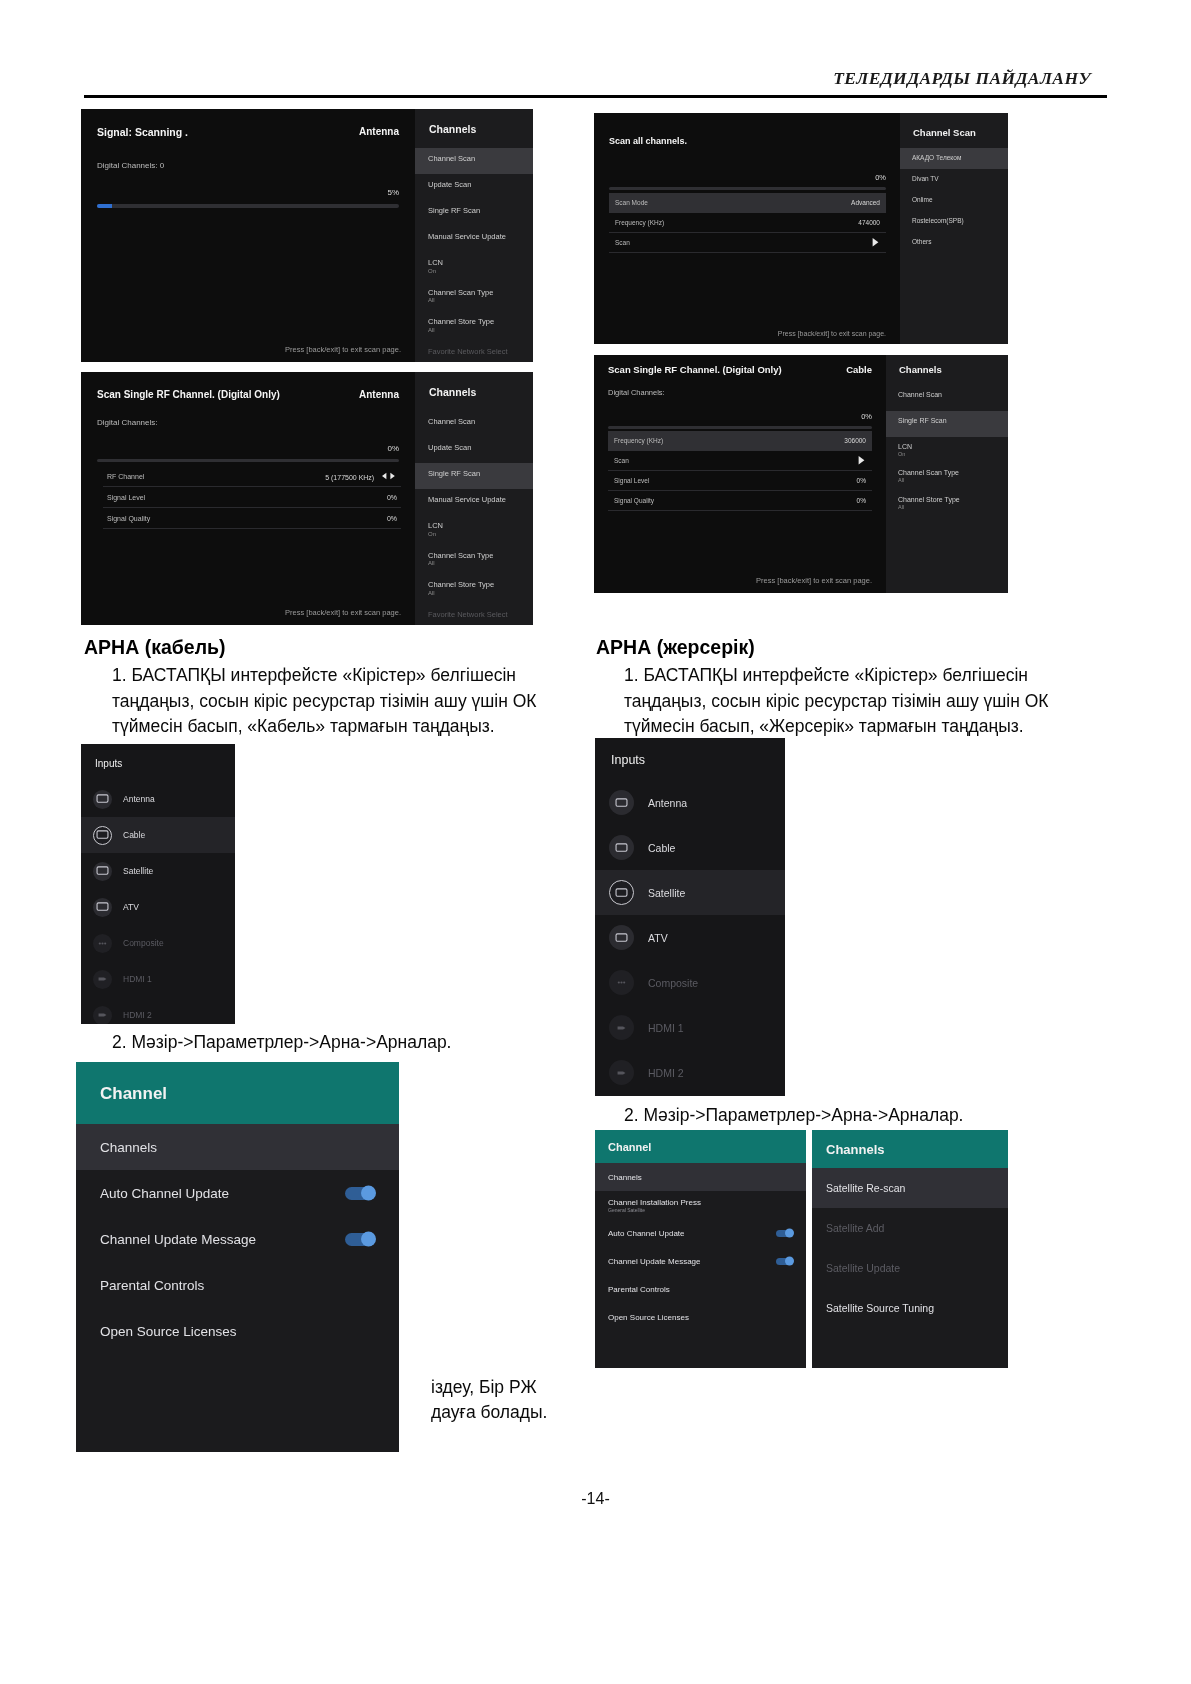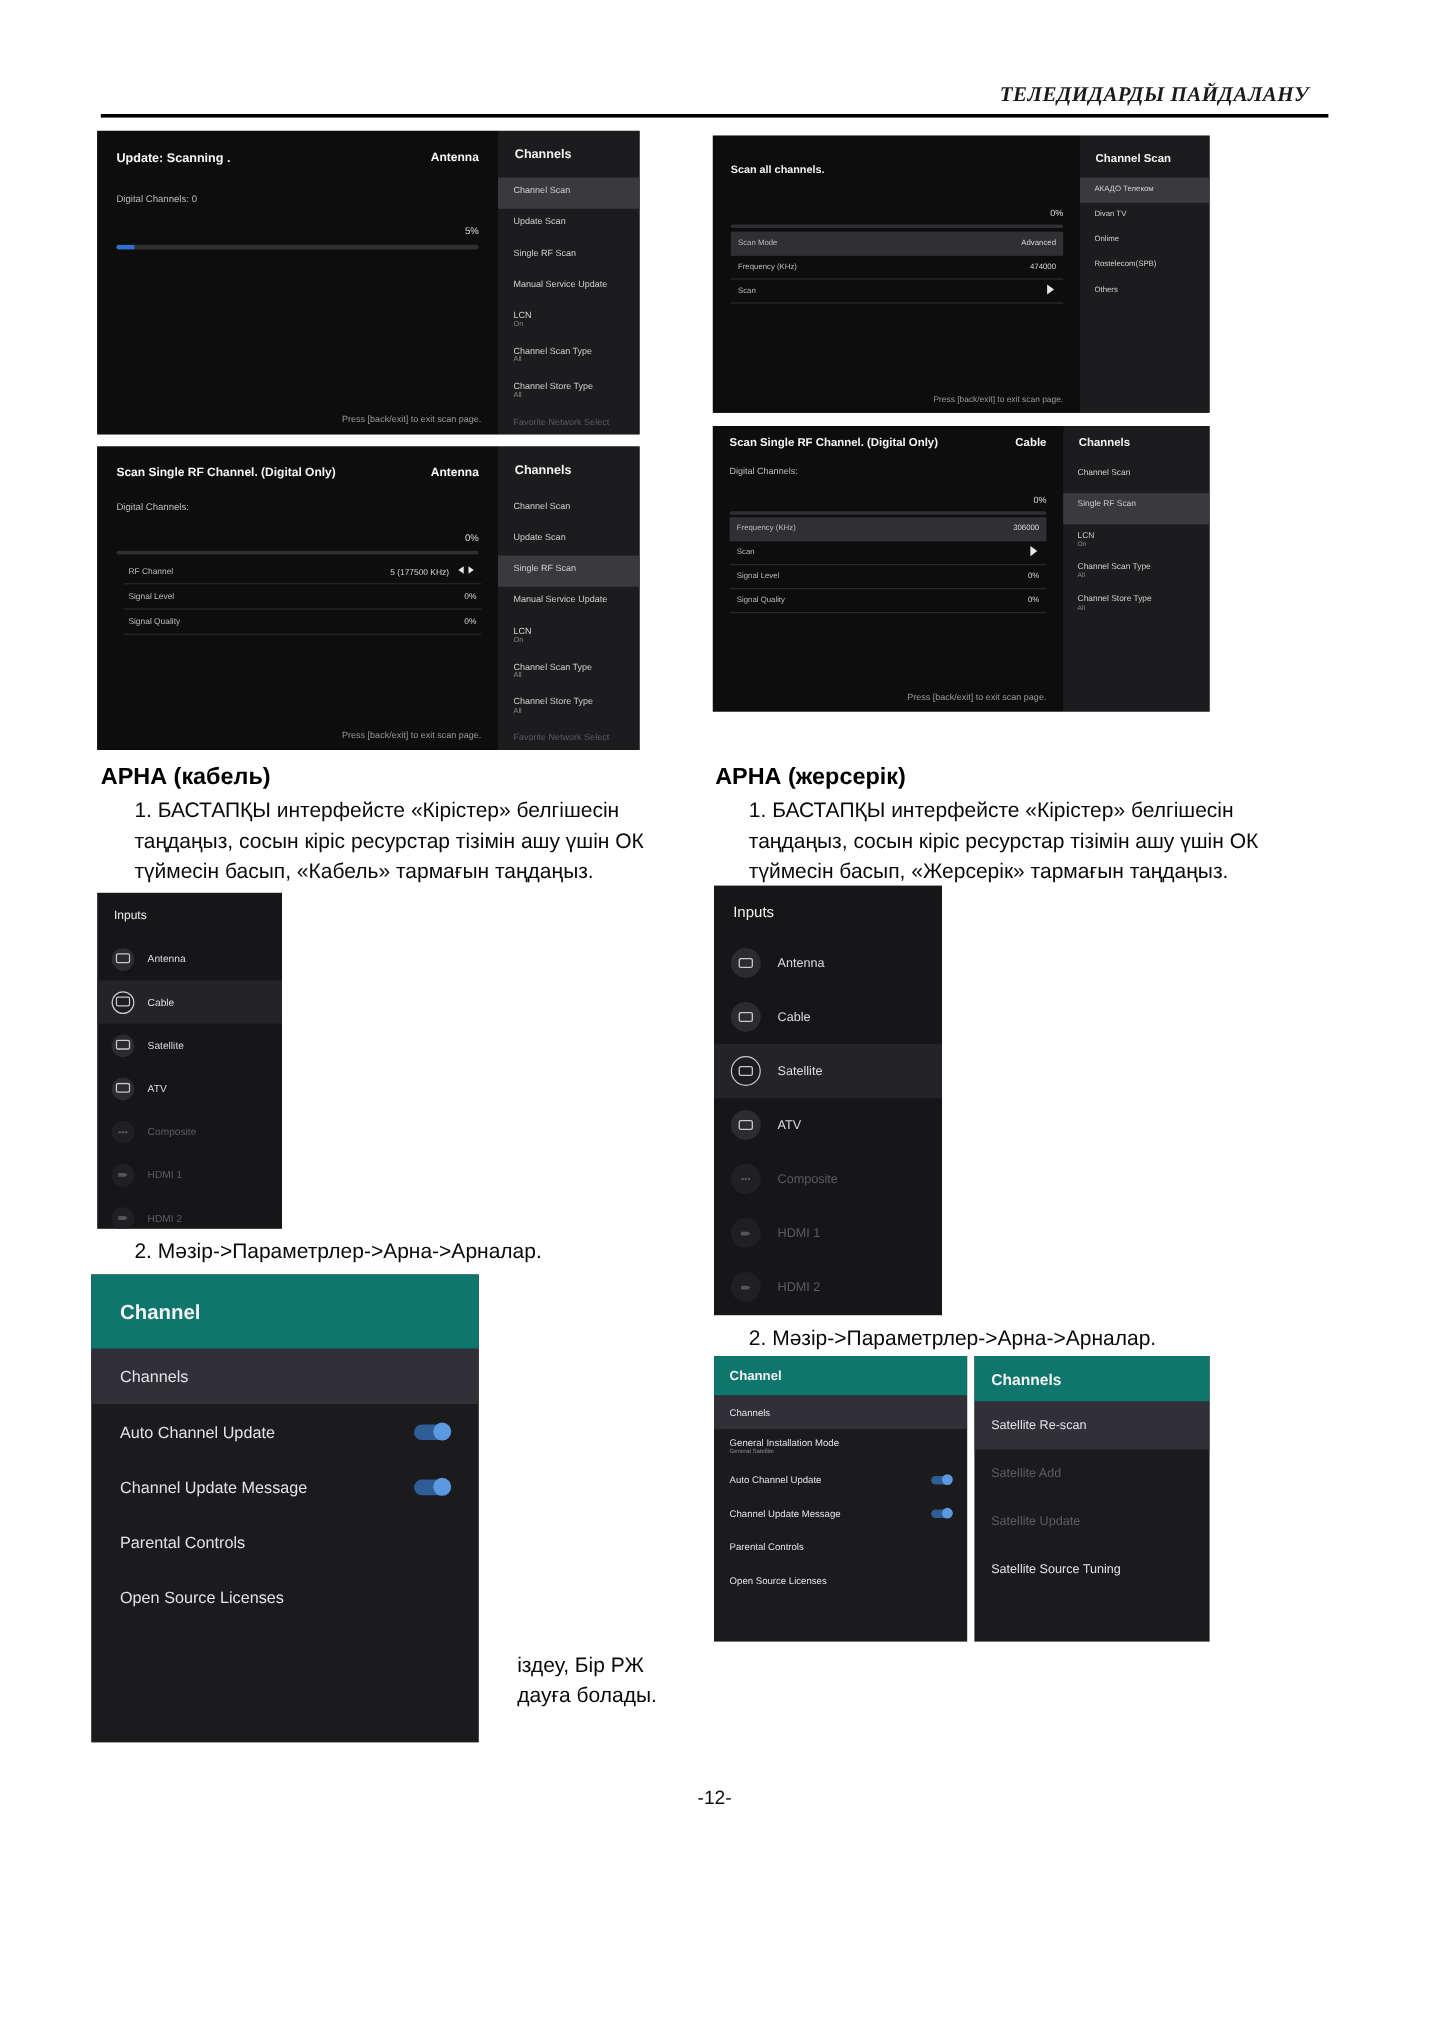--- a/index.html
+++ b/index.html
@@ -86,7 +86,7 @@
 
   <div class="tv" id="p1" style="left:81px;top:109px;width:452px;height:253px;">
     <div class="body" style="width:334px;">
-      <div class="scr-title" style="position:absolute;left:16px;top:17px;font-size:10.5px;">Update: Scanning .</div>
+      <div class="scr-title" style="position:absolute;left:16px;top:17px;font-size:10.5px;">Signal: Scanning .</div>
       <div class="scr-right" style="position:absolute;right:16px;top:17px;font-size:10px;">Antenna</div>
       <div class="lbl" style="position:absolute;left:16px;top:52px;font-size:8px;">Digital Channels:  0</div>
       <div class="pct" style="position:absolute;right:16px;top:79px;font-size:8px;">5%</div>

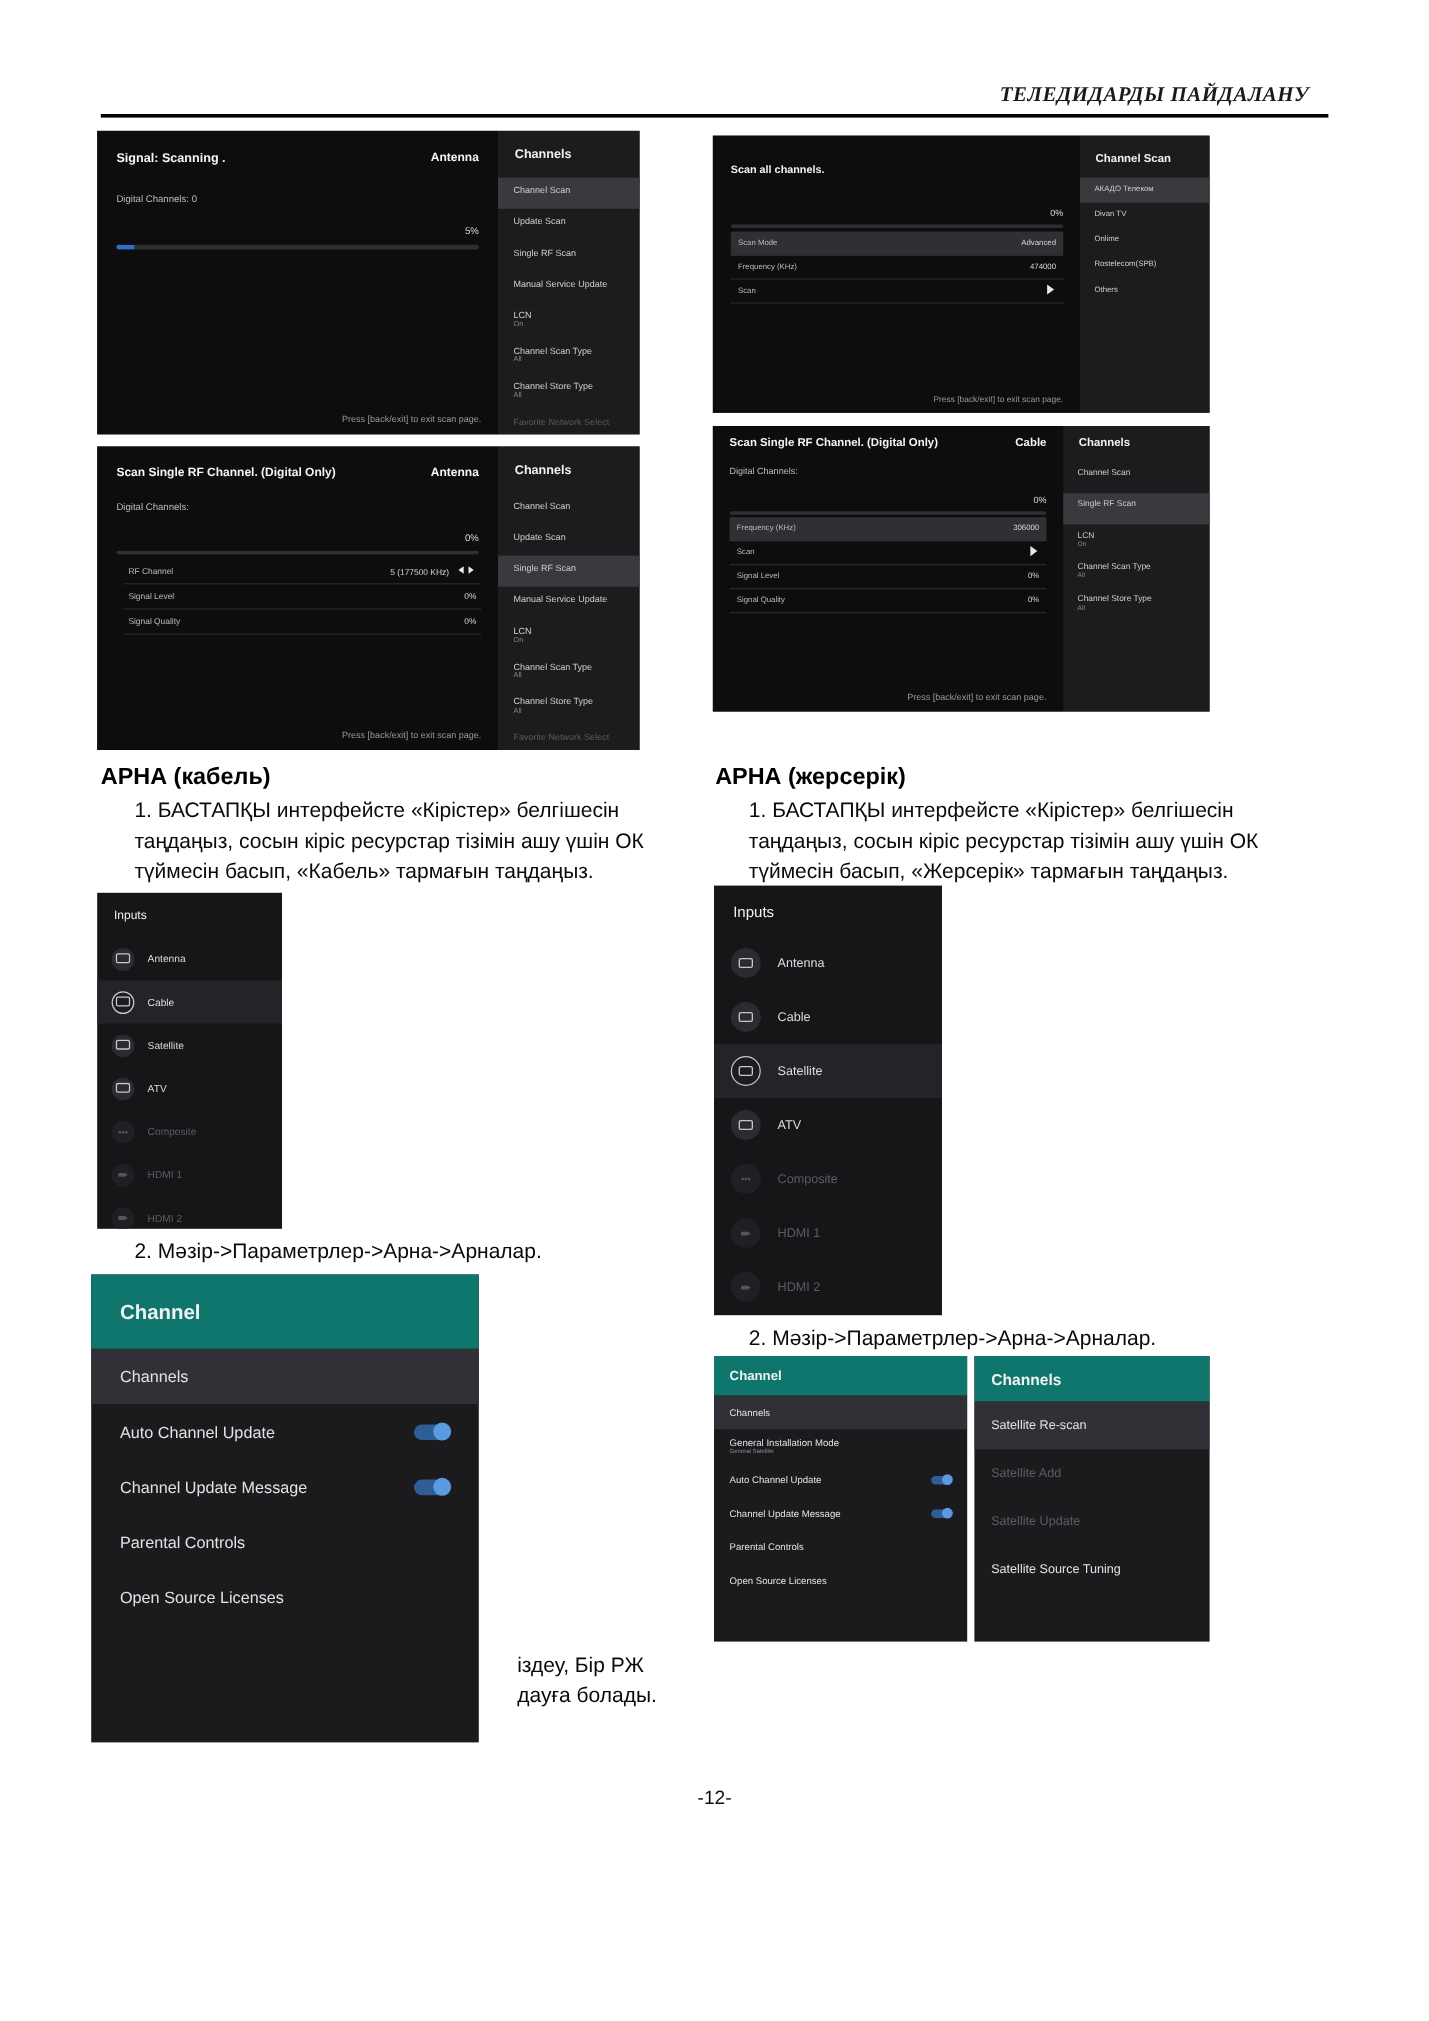--- a/index.html
+++ b/index.html
@@ -462,7 +462,7 @@
         <div><span>Channels</span></div>
       </div>
       <div class="cr" style="height: 28px; padding: 0px 13px; box-sizing: border-box; font-size: 8px;">
-        <div><span>General Installation Mode</span><span class="sub" style="font-size: 5px;">General Satellite</span></div>
+        <div><span>Channel Installation Press</span><span class="sub" style="font-size: 5px;">General Satellite</span></div>
       </div>
       <div class="cr" style="height: 28px; padding: 0px 13px; box-sizing: border-box; font-size: 8px;">
         <div><span>Auto Channel Update</span></div>

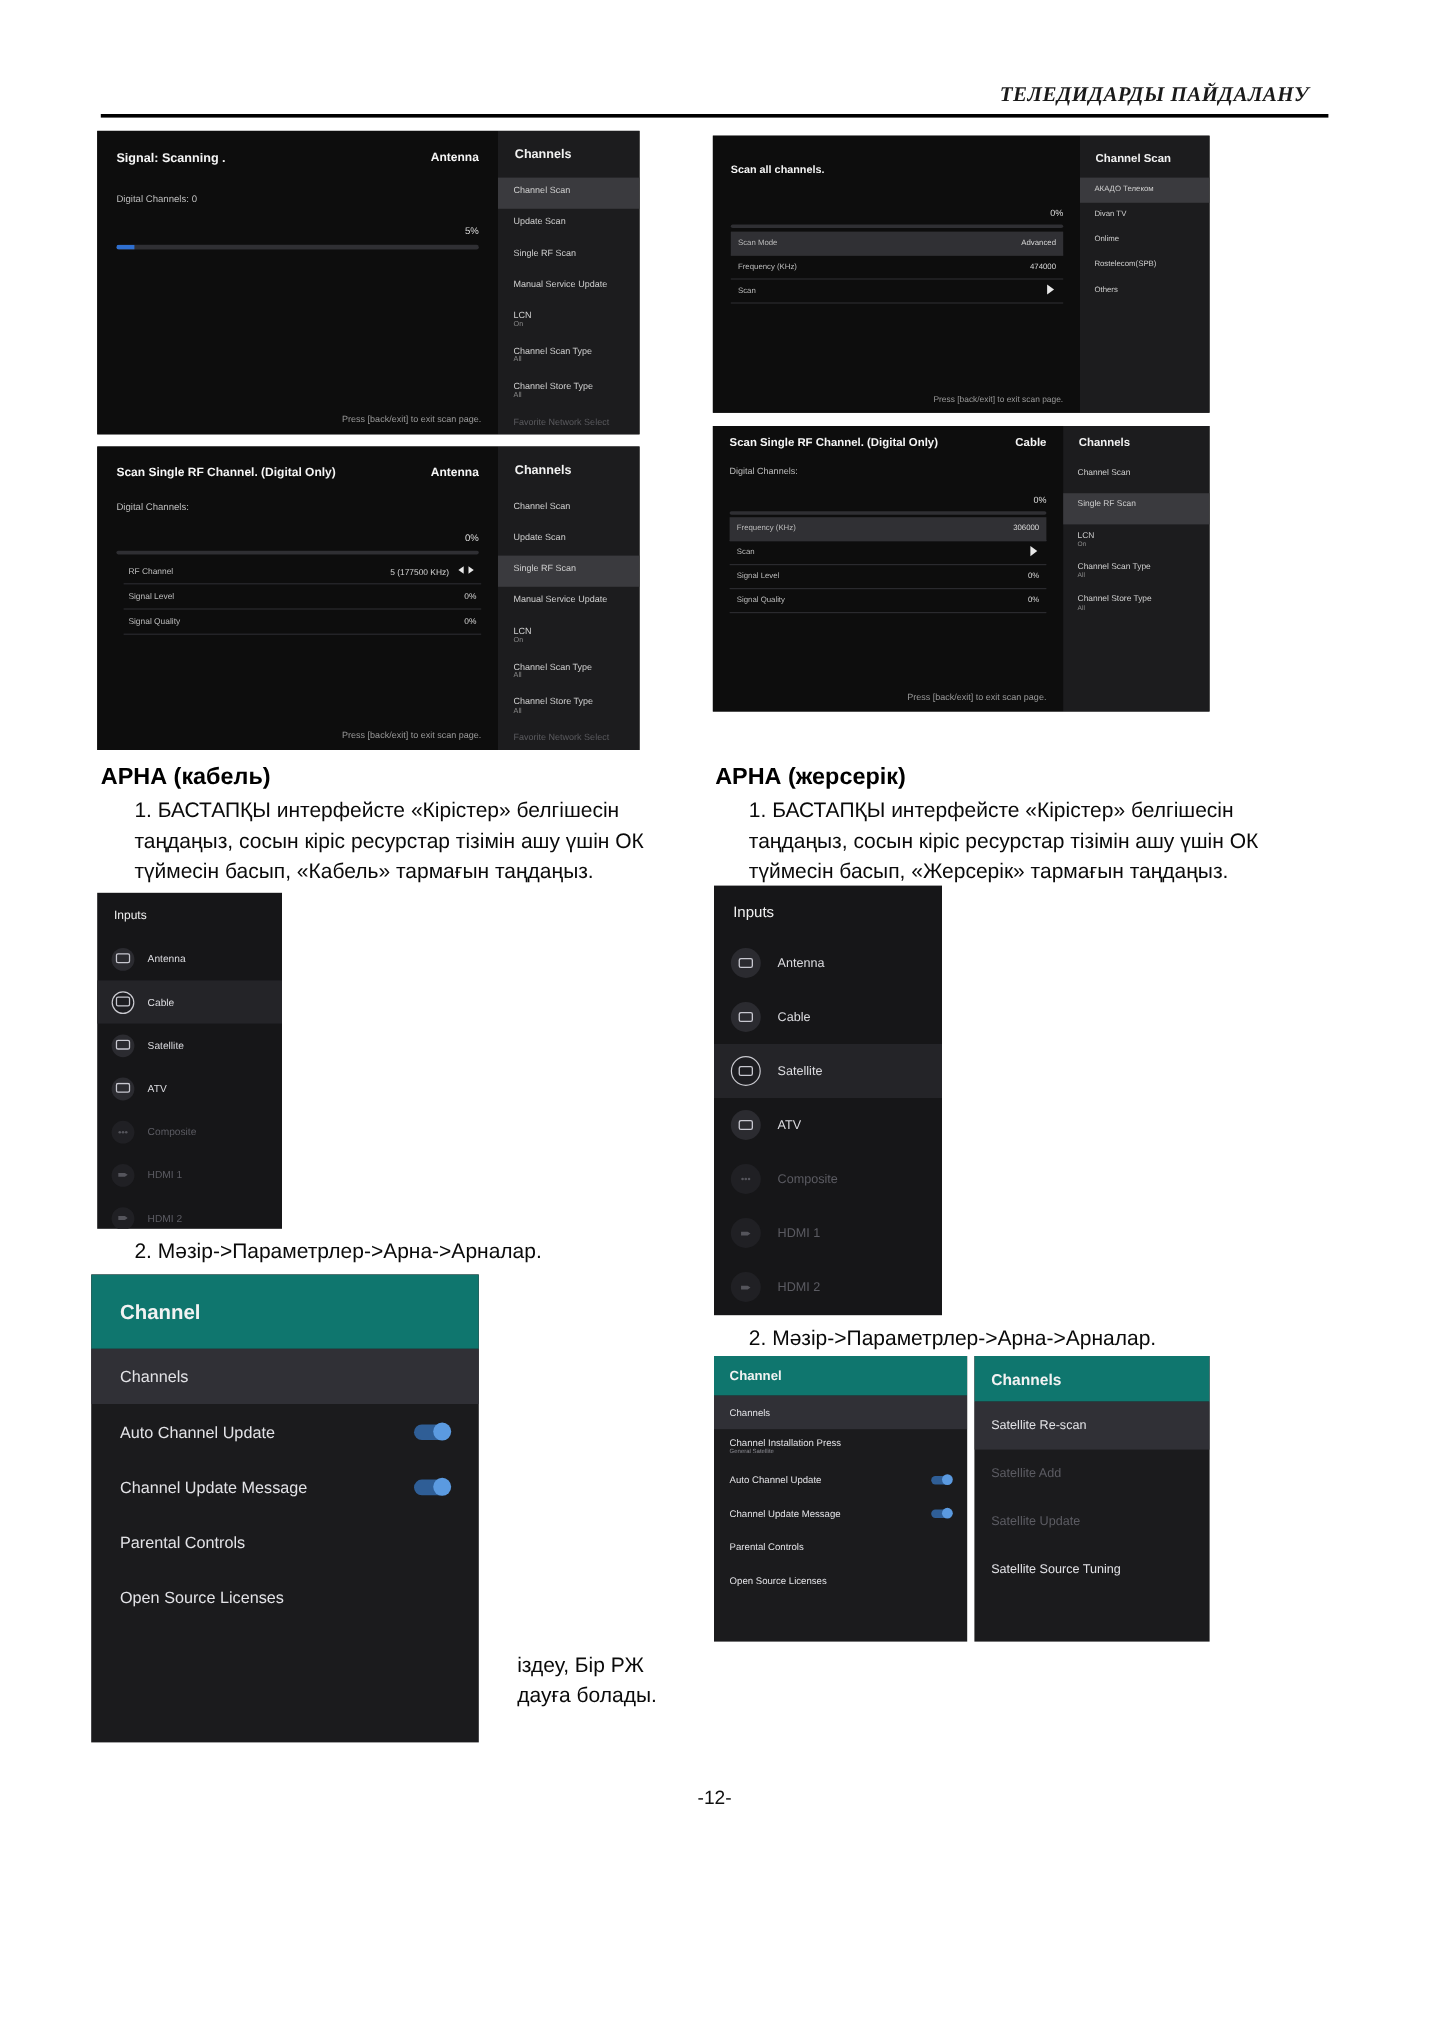--- a/index.html
+++ b/index.html
@@ -501,7 +501,7 @@
     </div>
 
 
-  <div class="pagenum" style="top:1490px;">-12-</div>
+  <div class="pagenum" style="top:1490px;">-14-</div>
 </div>
 
 </body></html>

